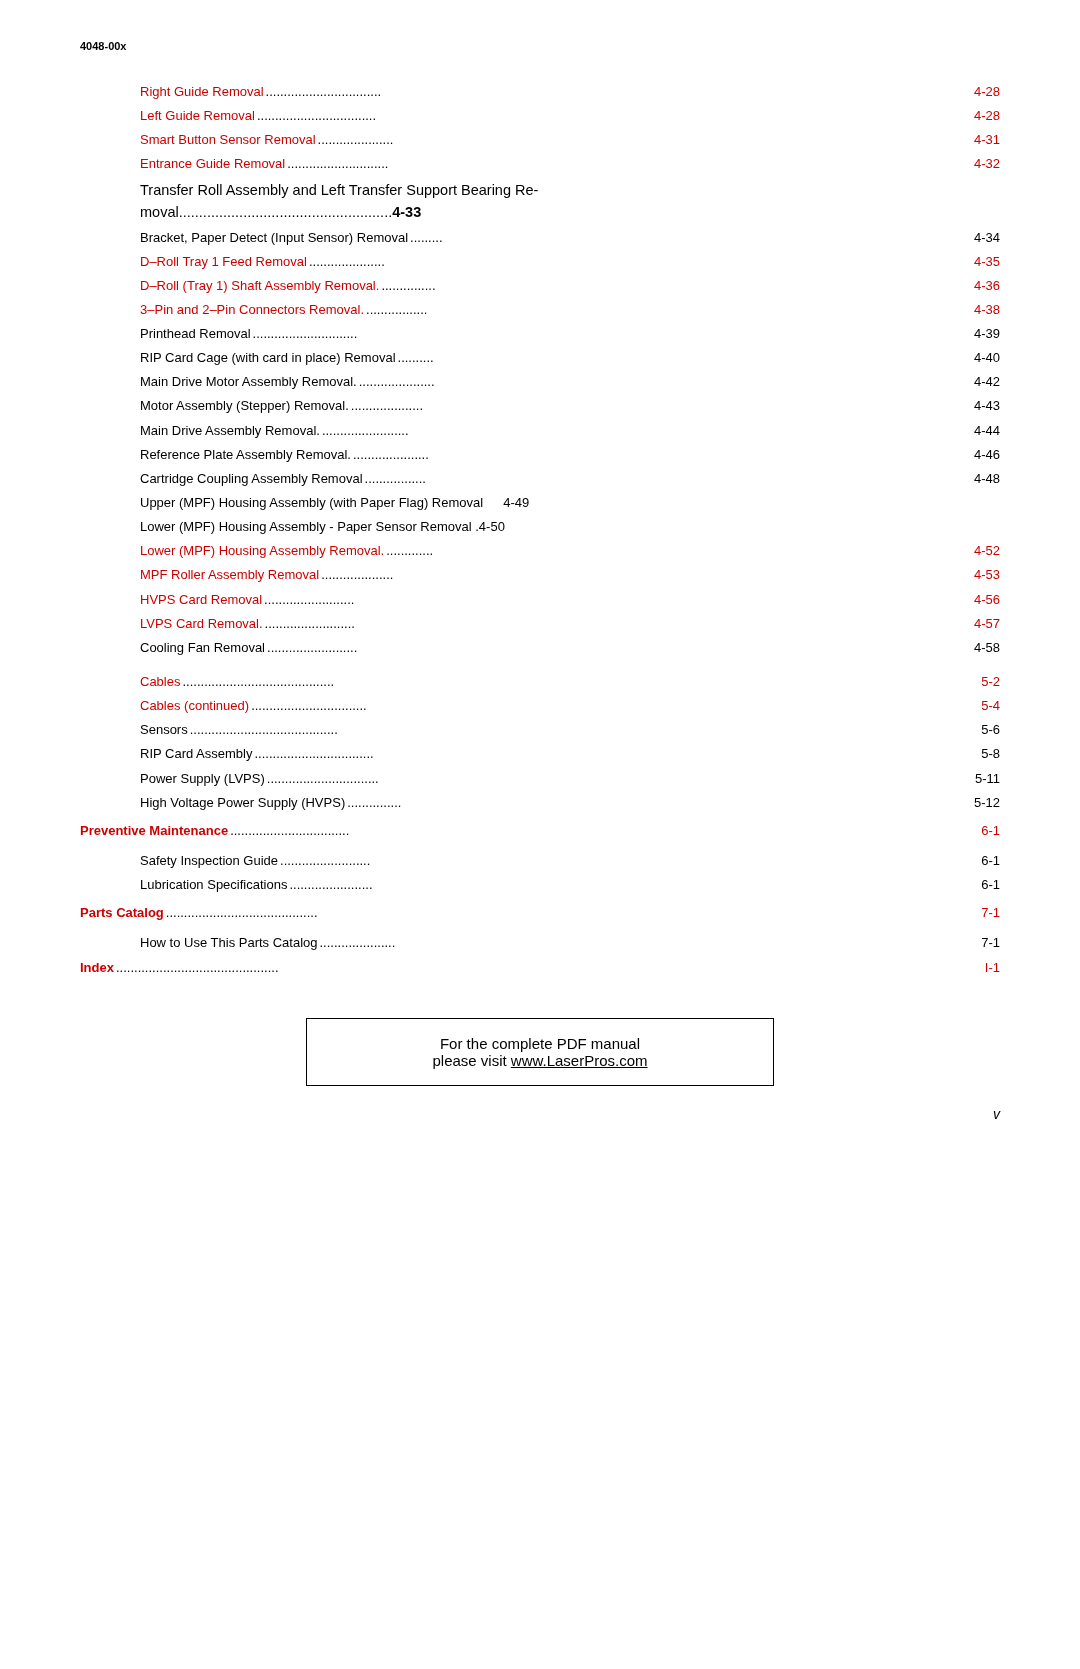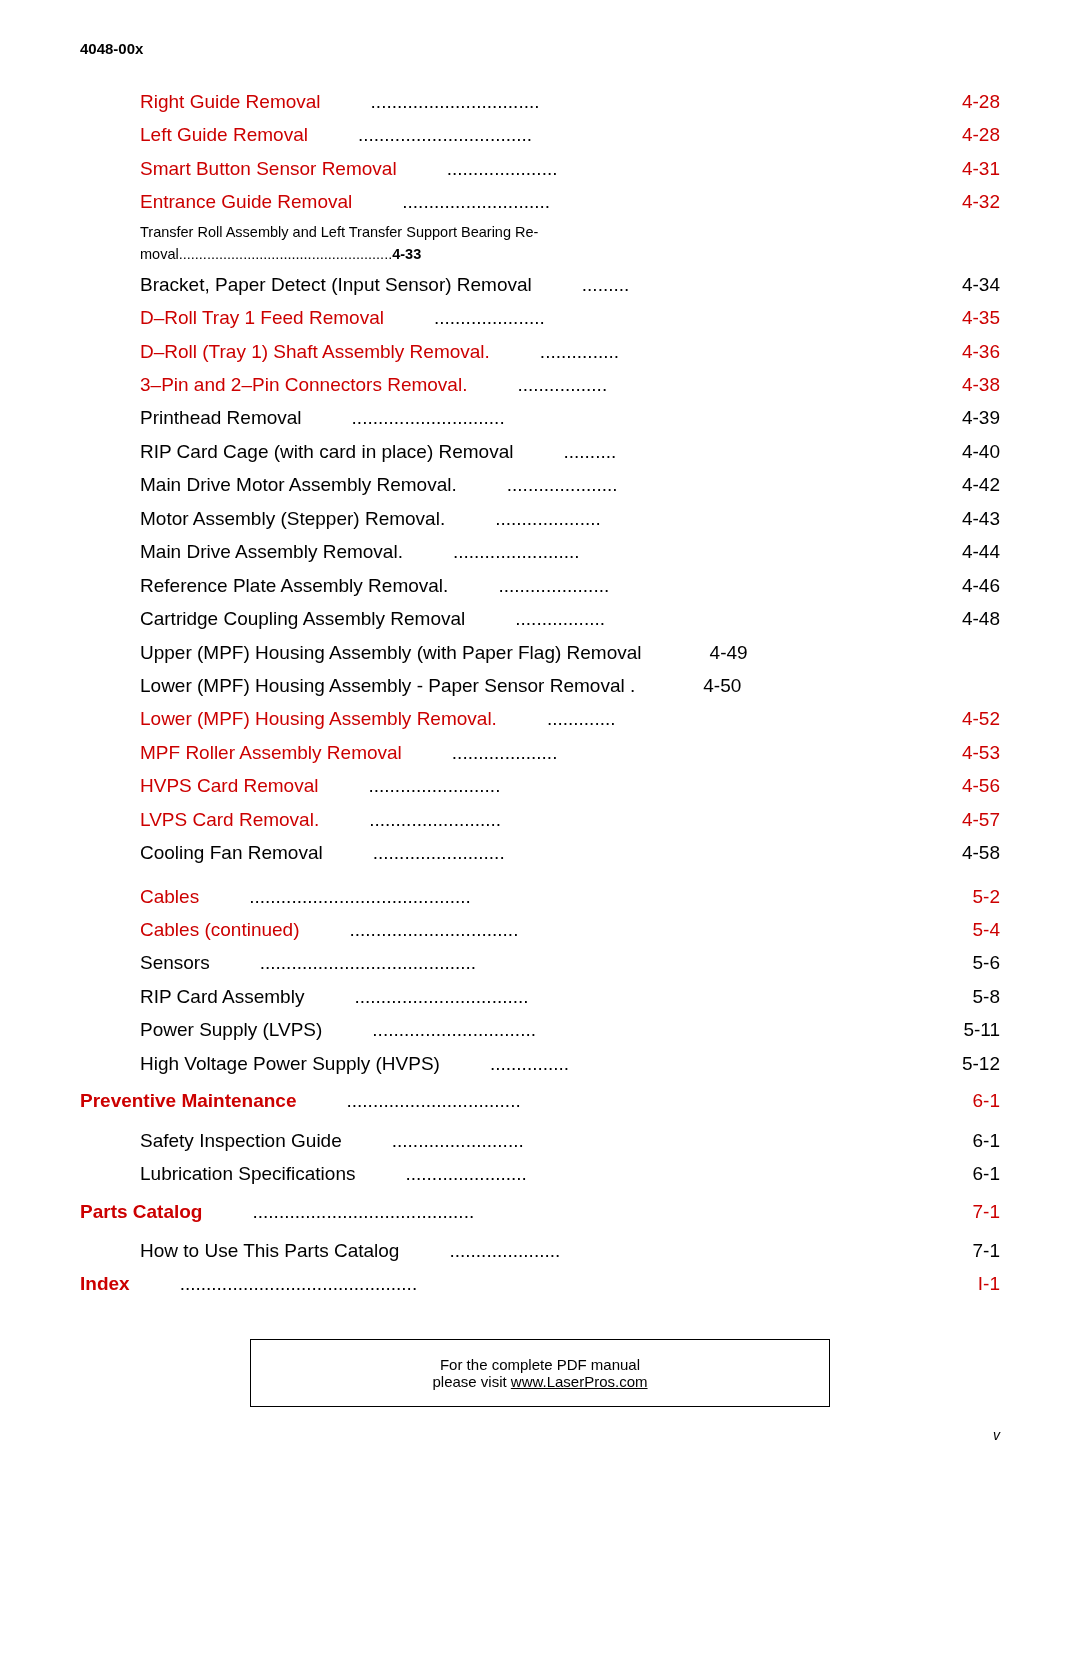--- a/index.html
+++ b/index.html
@@ -20,7 +20,7 @@
 
     .page-header {
       font-weight: bold;
-      font-size: 15px;
+      font-size: 11px;
       color: #000000;
       margin-bottom: 30px;
     }

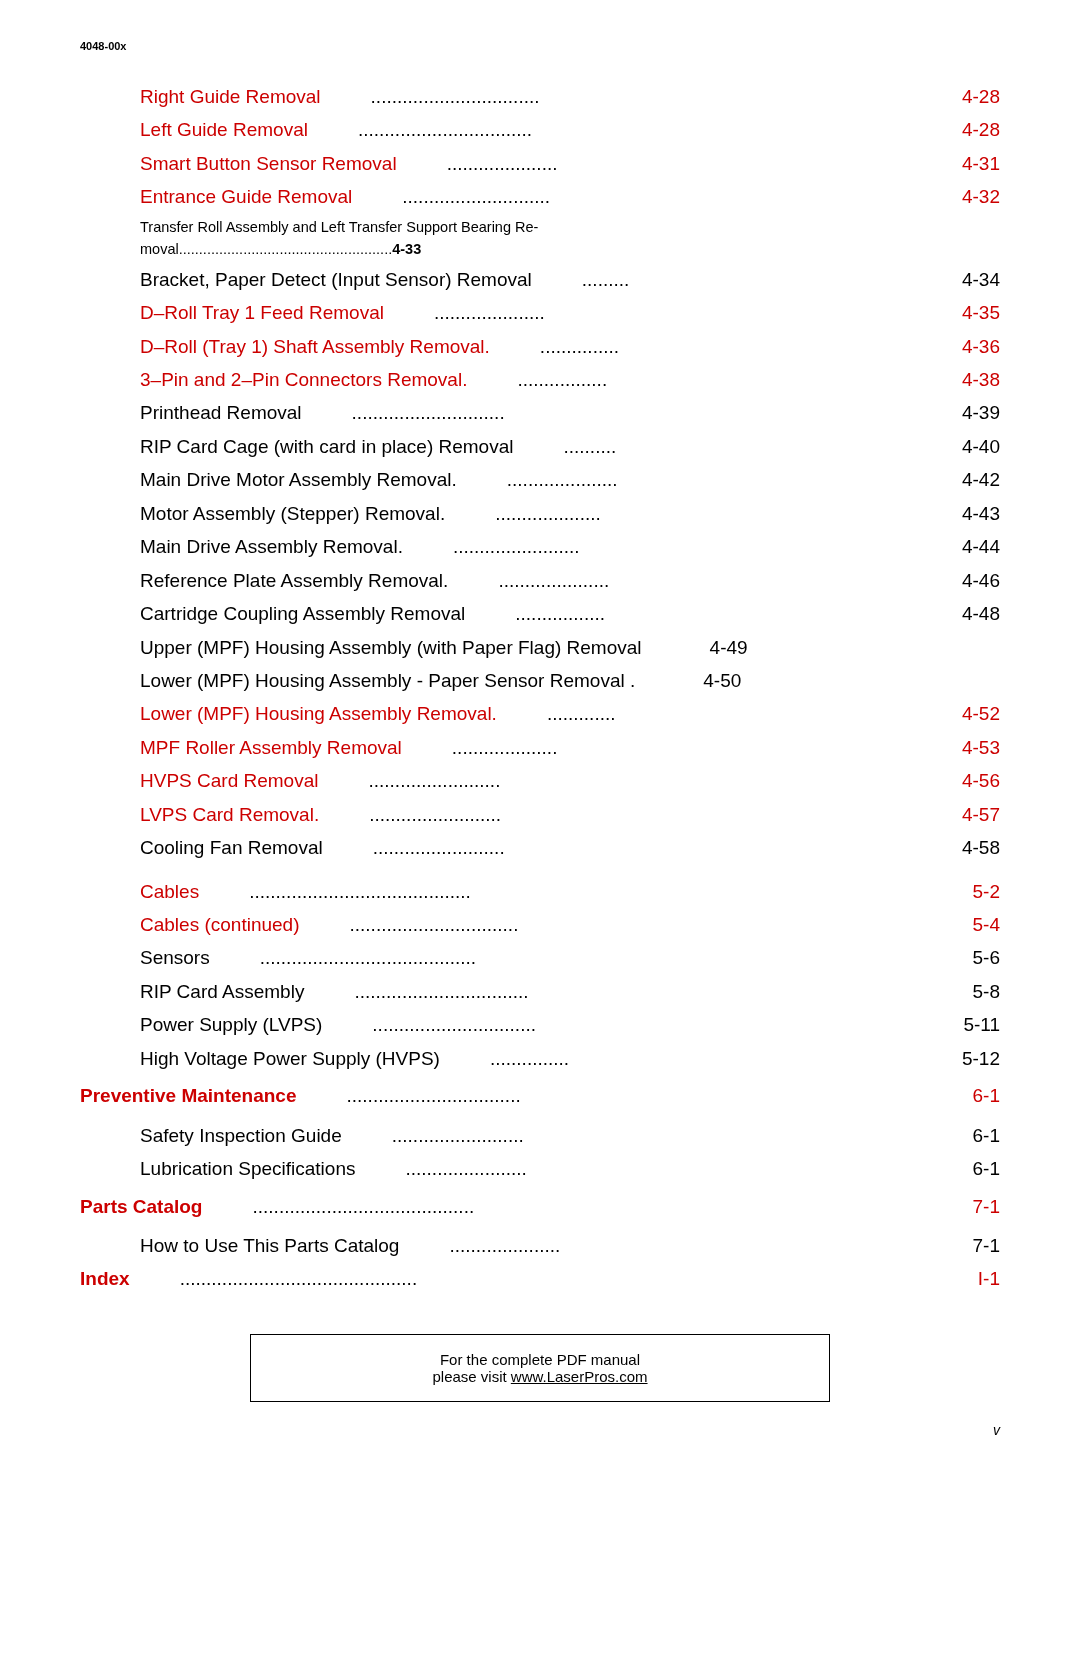--- a/index.html
+++ b/index.html
@@ -33,9 +33,8 @@
       display: flex;
       align-items: baseline;
       margin-bottom: 4px;
-      font-size: 19px;
+      font-size: 13px;
       line-height: 1.55;
-      gap: 48px;
     }
 
     .toc-entry .entry-text {

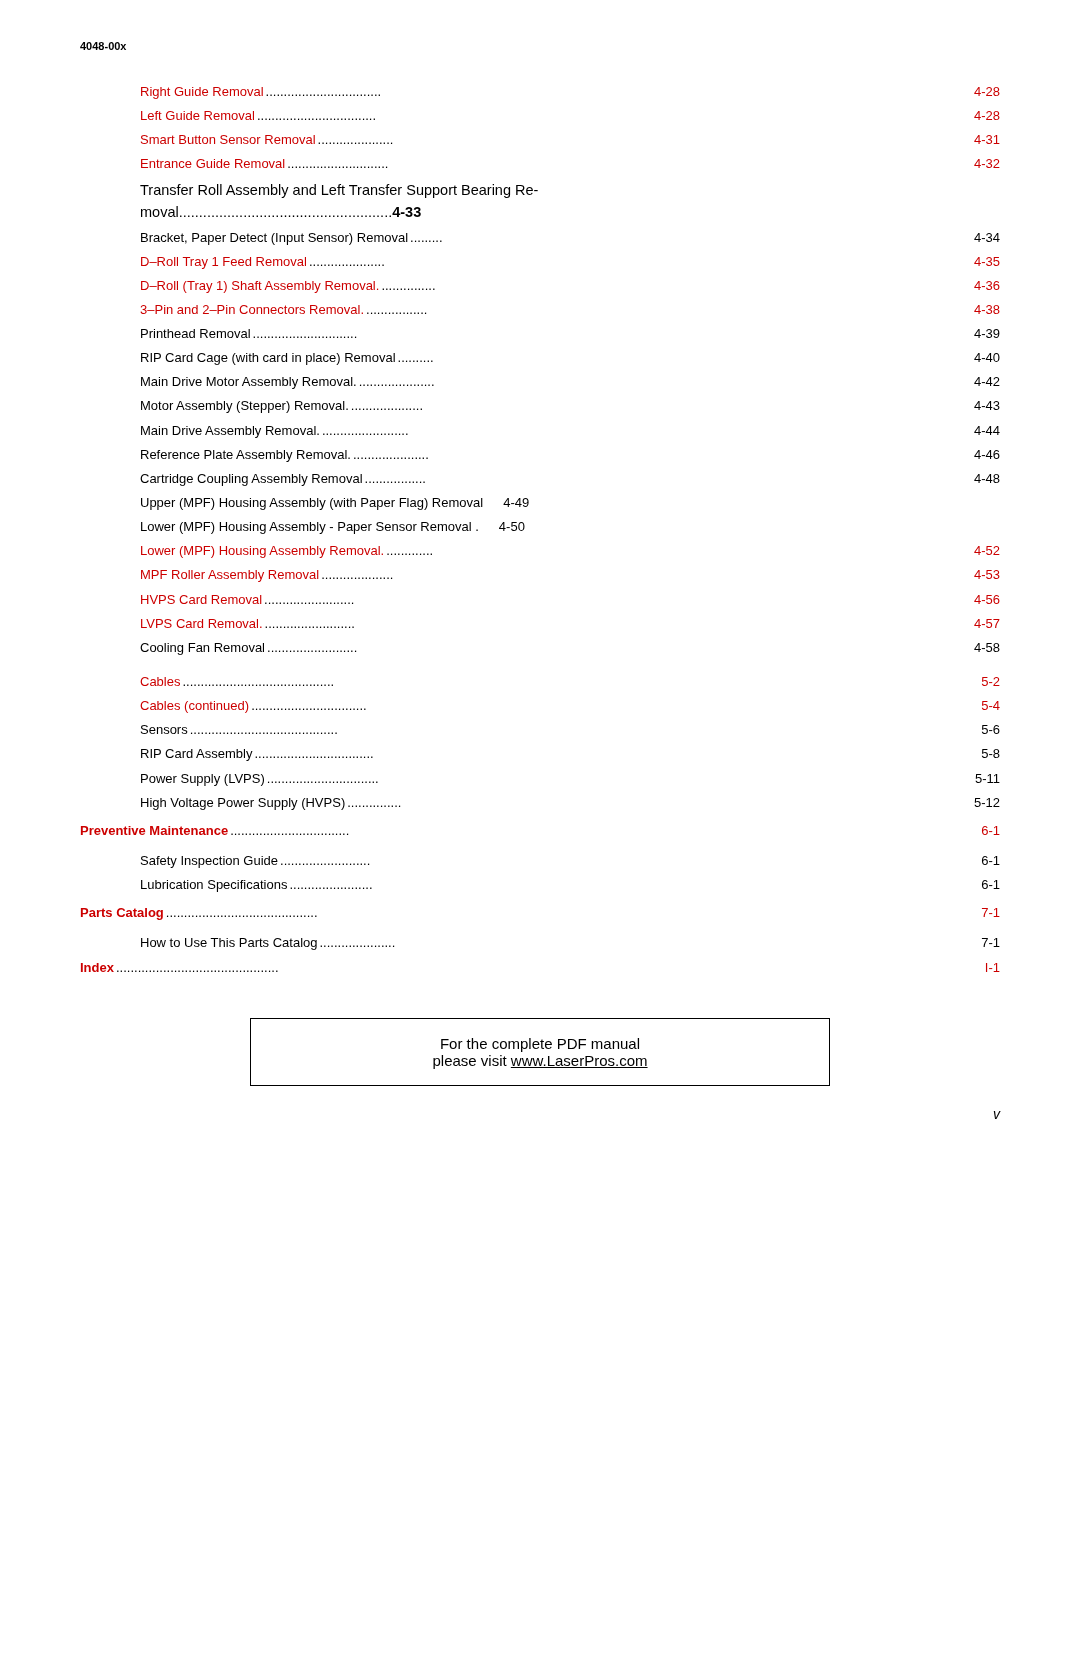--- a/index.html
+++ b/index.html
@@ -226,7 +226,7 @@
 
     <div class="toc-entry indent-1">
       <span class="entry-text black">Lower (MPF) Housing Assembly - Paper Sensor Removal .</span>
-      <span class="page-num black bold" style="margin-left:20px;">4-50</span>
+      <span class="page-num black bold" style="margin-left:0;">4-50</span>
     </div>
 
     <div class="toc-entry indent-1">

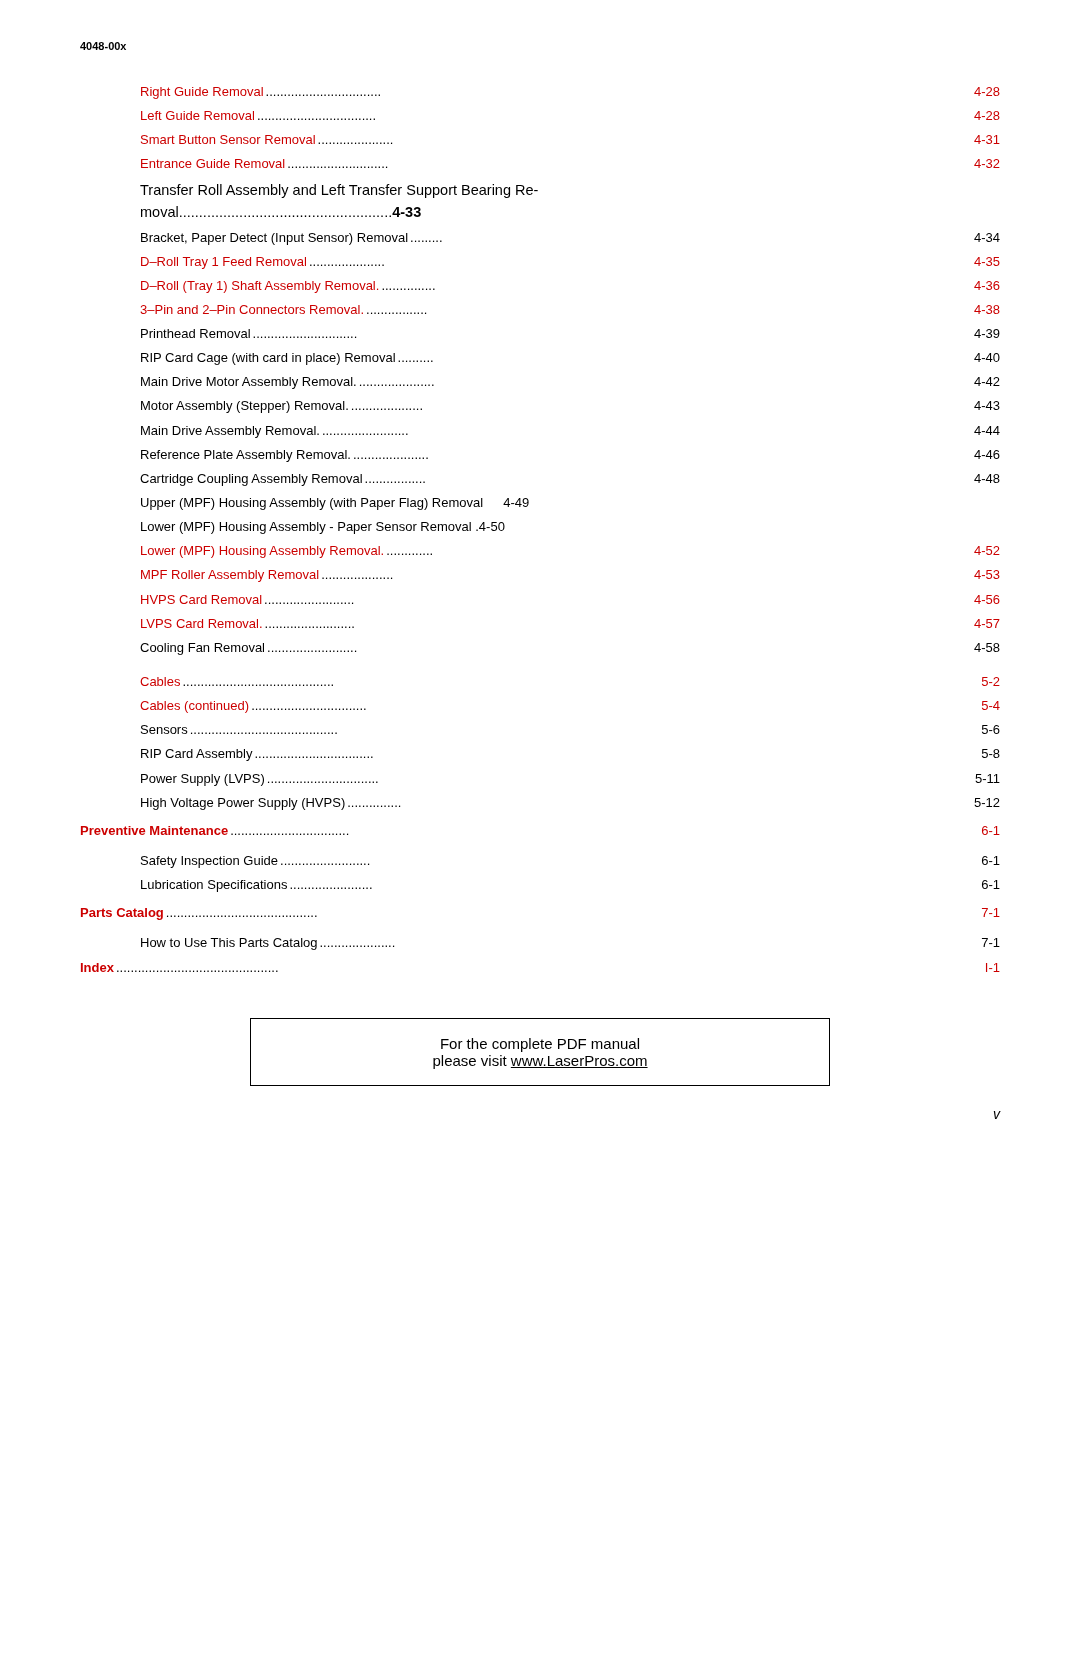--- a/index.html
+++ b/index.html
@@ -91,7 +91,7 @@
       padding: 16px 40px;
       text-align: center;
       margin: 40px auto 0 auto;
-      width: 580px;
+      width: 468px;
       font-size: 15px;
     }
 

